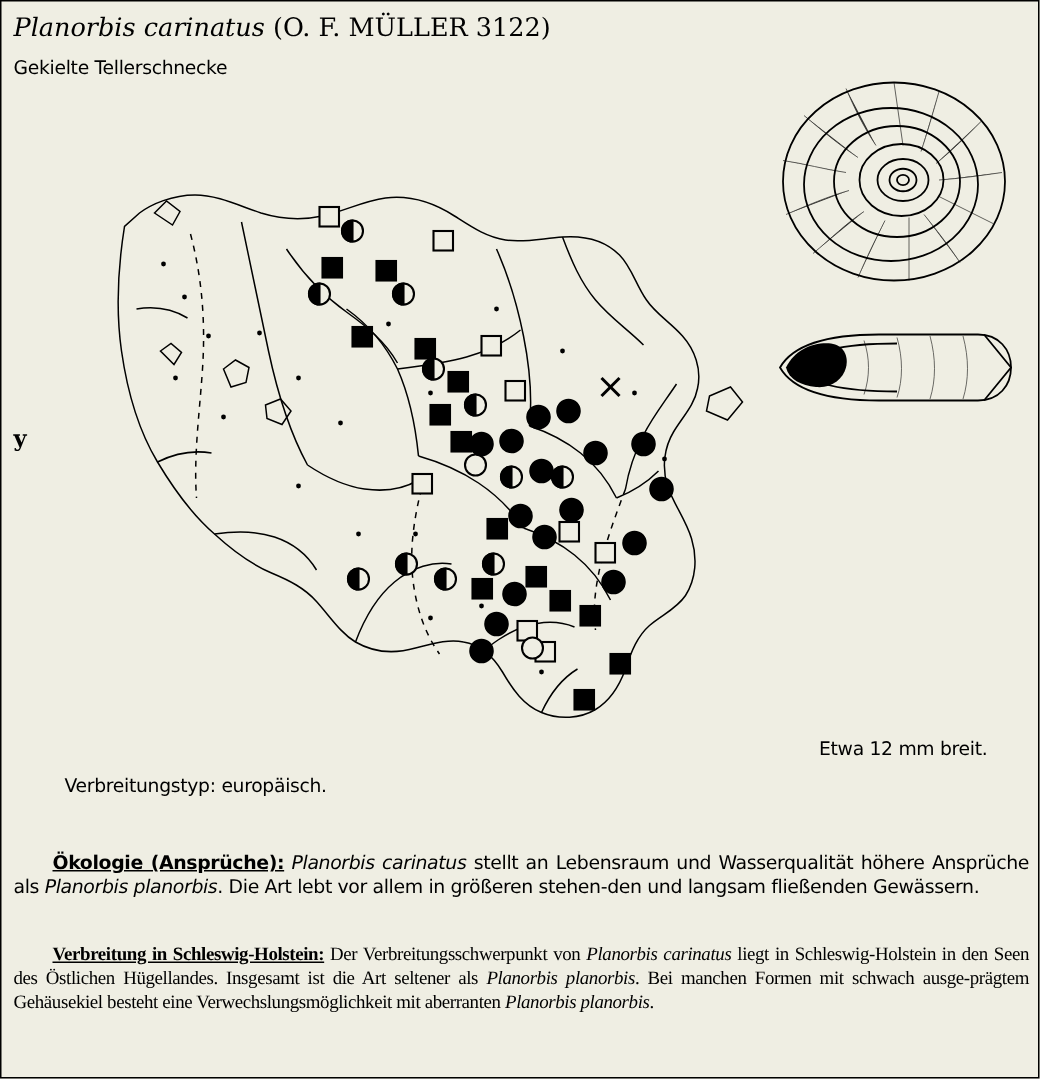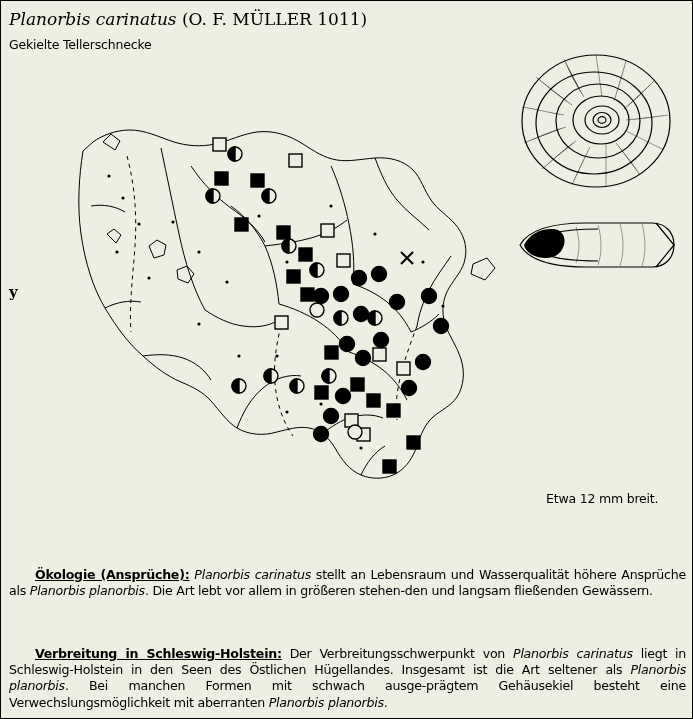--- a/index.html
+++ b/index.html
@@ -135,7 +135,7 @@
 
   <div class="title">
     <span class="sp">Planorbis carinatus</span>
-    <span class="auth">(O. F. MÜLLER 1011)</span>
+    <span class="auth">(O. F. MÜLLER 3122)</span>
   </div>
   <div class="subtitle">Gekielte Tellerschnecke</div>
 

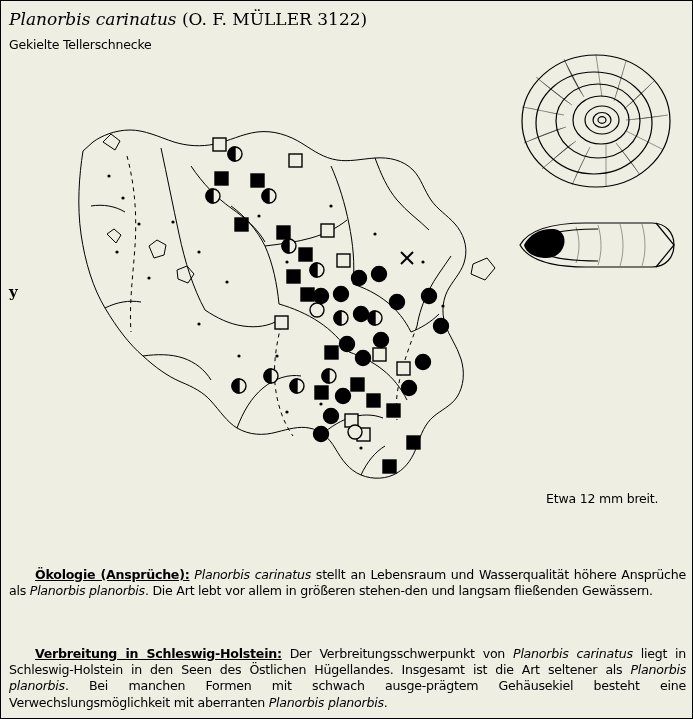--- a/index.html
+++ b/index.html
@@ -365,6 +365,7 @@
 
   <div class="scale-note">Etwa 12 mm breit.</div>
 
+  <div class="vtype">Verbreitungstyp: europäisch.</div>
 
   <div class="para p1">
     <span class="indent"></span><b><u>Ökologie (Ansprüche):</u></b><span> </span><i>Planorbis carinatus</i><span> stellt an Lebensraum und Wasserqualität höhere Ansprüche als </span><i>Planorbis planorbis</i><span>. Die Art lebt vor allem in größeren stehen-den und langsam fließenden Gewässern.</span>

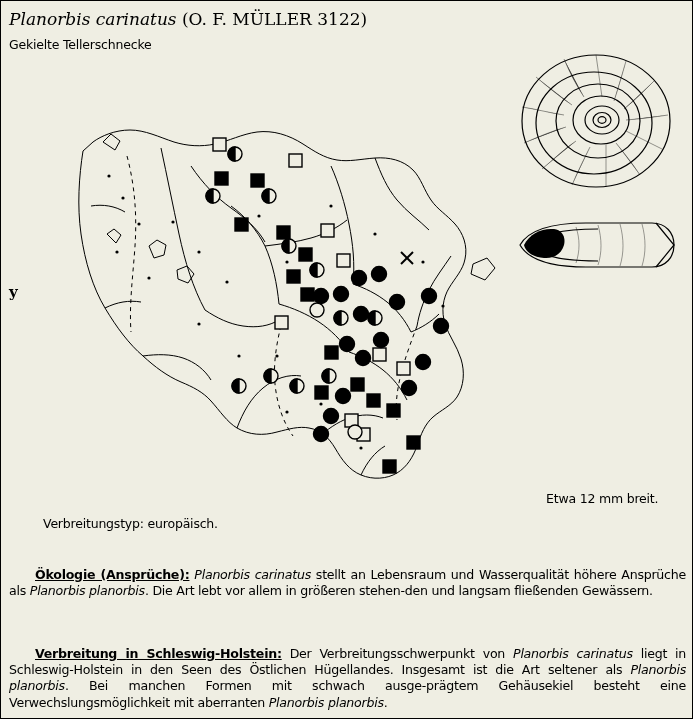--- a/index.html
+++ b/index.html
@@ -122,7 +122,7 @@
     letter-spacing: -0.25px;
   }
   .para.p1 { top: 566px; }
-  .para.p2 { top: 645px; }
+  .para.p2 { top: 627px; font-family: Liberation Serif, serif; }
   .para .indent { display: inline-block; width: 26px; }
   .para u { text-decoration: underline; }
   .para b { font-weight: bold; }

